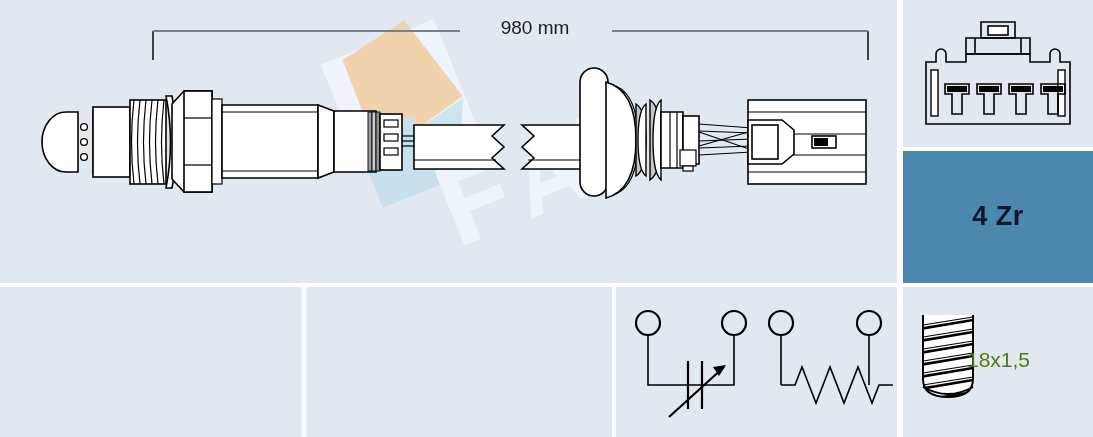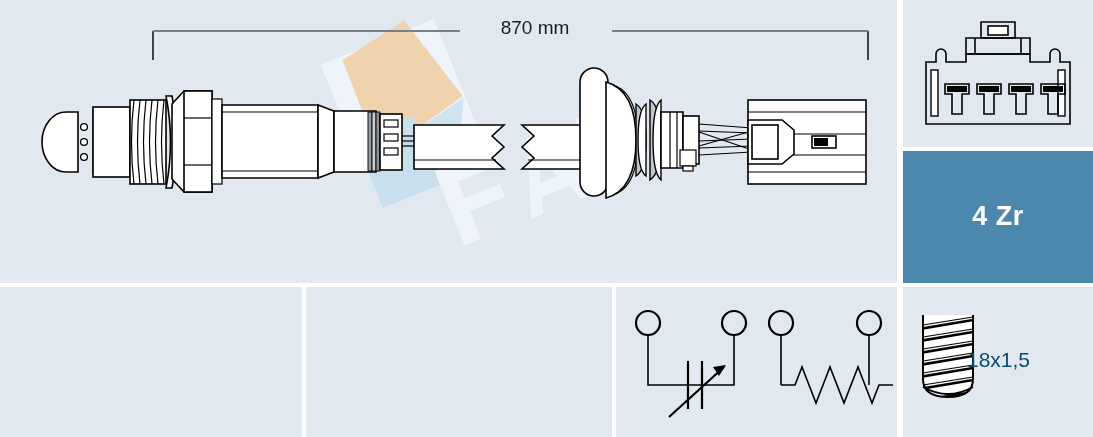--- a/index.html
+++ b/index.html
@@ -70,7 +70,7 @@
       <line class="dimline" x1="153" y1="31" x2="460" y2="31"></line>
       <line class="dimline" x1="612" y1="31" x2="868" y2="31"></line>
     </svg>
-    <div class="dim-label">870 mm</div>
+    <div class="dim-label">980 mm</div>
 
     <svg style="position:absolute;left:0;top:0;" width="897" height="283">
 

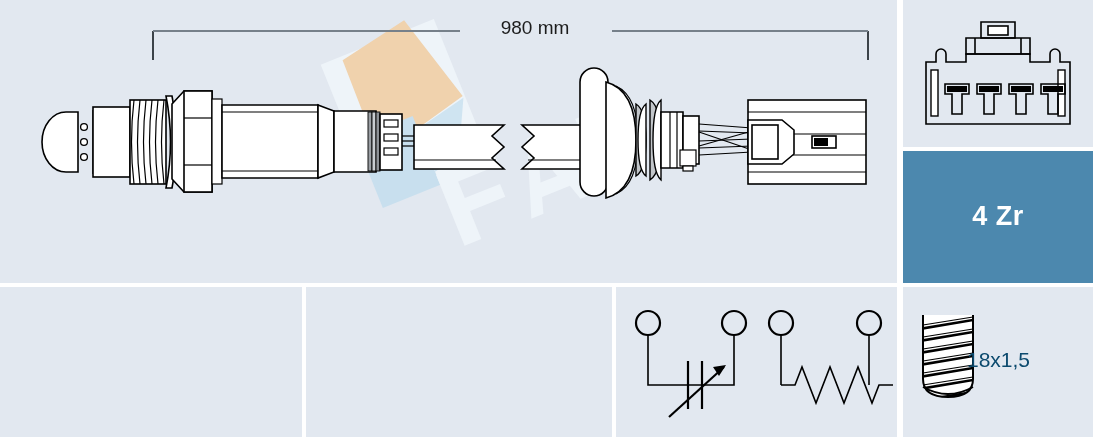--- a/index.html
+++ b/index.html
@@ -23,7 +23,7 @@
   
   .badge-txt{position:absolute;left:0;top:0;width:190px;height:132px;
       display:flex;flex-direction:column;align-items:center;justify-content:center;
-      color:#ffffff;font-weight:bold;font-size:27px;line-height:1.18;letter-spacing:.5px;}
+      color:#0f172a;font-weight:bold;font-size:27px;line-height:1.18;letter-spacing:.5px;}
 
   
   .dim-label{position:absolute;left:455px;top:17px;width:160px;text-align:center;

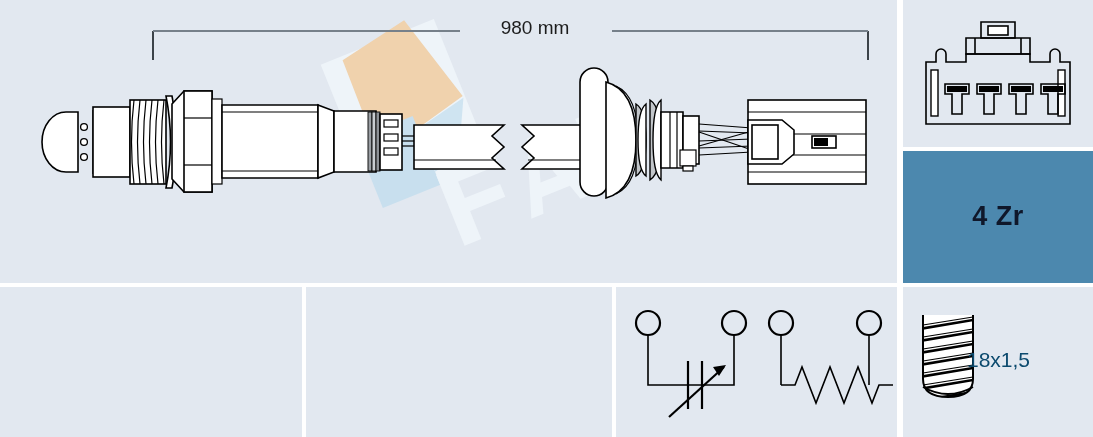--- a/index.html
+++ b/index.html
@@ -30,7 +30,7 @@
       font-size:19px;color:#1c1c1c;font-family:"Liberation Sans",sans-serif;}
 
   
-  .thread-label{position:absolute;left:967px;top:348px;font-size:21px;color:#0c4a6e;}
+  .thread-label{position:absolute;left:967px;top:348px;font-size:21px;color:#4d7c0f;}
 
   svg{display:block;}
   .ln{fill:none;stroke:#000;stroke-width:1.6;}

